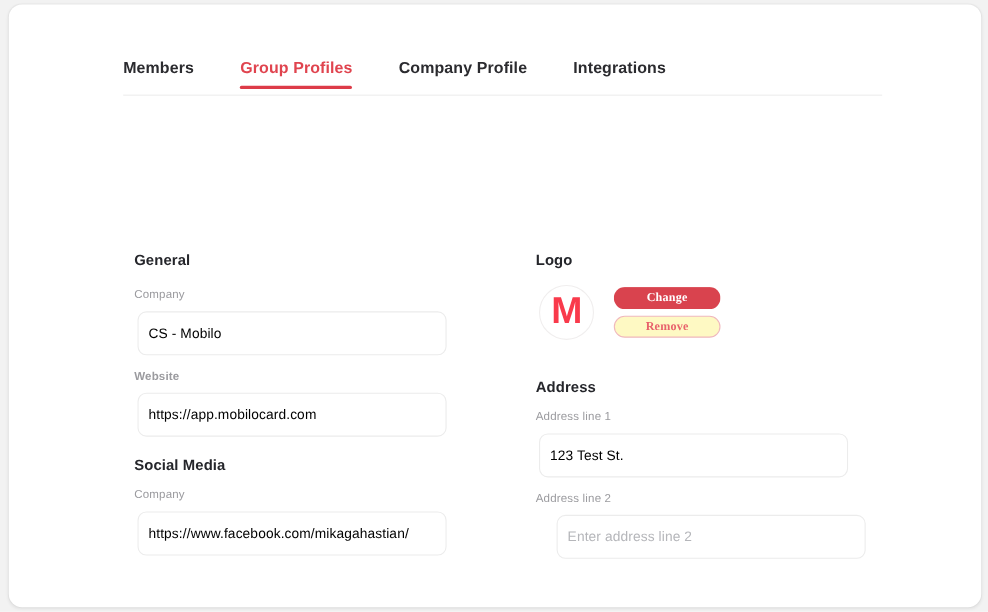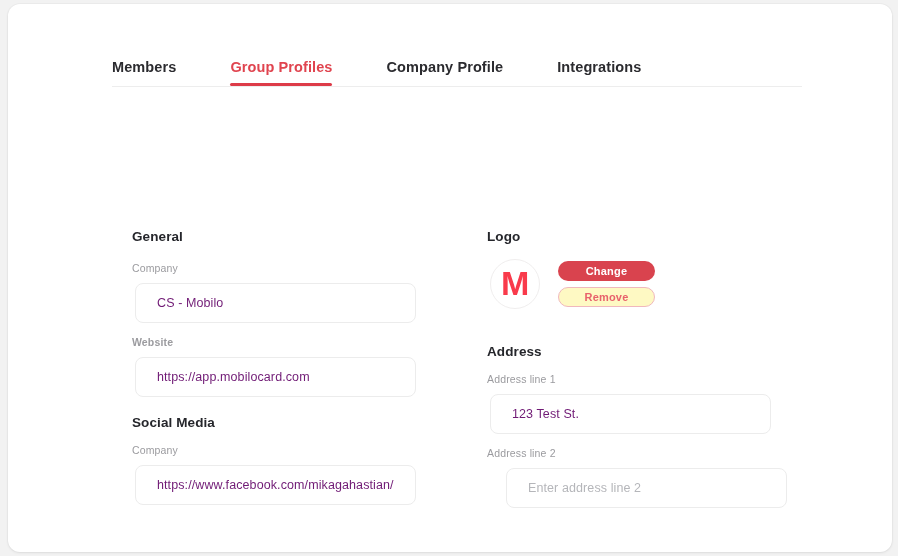--- a/index.html
+++ b/index.html
@@ -34,8 +34,8 @@
   }
   .tabs {
     display: flex;
-    align-items: flex-end;
-    gap: 12px;
+    align-items: center;
+    gap: 0px;
     position: relative;
     height: 38px;
   }

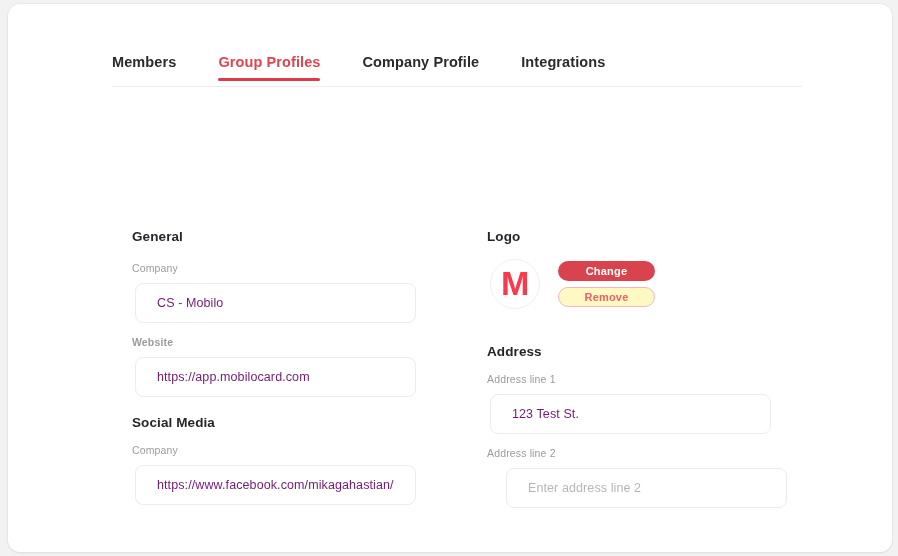--- a/index.html
+++ b/index.html
@@ -107,7 +107,7 @@
   .chev svg { display: block; }
 
   
-  .col-left  { position: absolute; left: 124px; top: 225px; width: 290px; }
+  .col-left  { position: absolute; left: 114px; top: 225px; width: 290px; }
   .col-right { position: absolute; left: 479px; top: 225px; width: 290px; }
 
   .section-title {

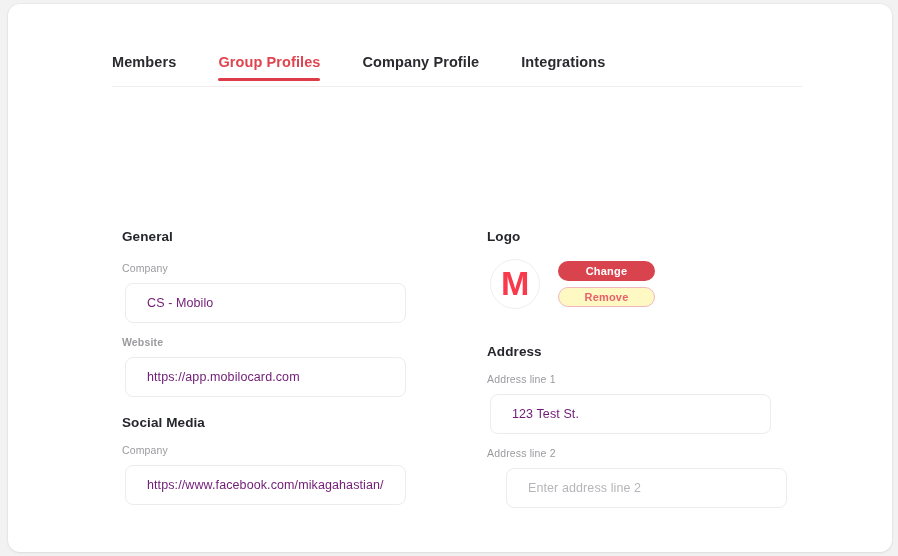--- a/index.html
+++ b/index.html
@@ -187,7 +187,7 @@
     align-items: center;
     justify-content: center;
     cursor: pointer;
-    font-family: Liberation Sans, sans-serif;
+    font-family: Liberation Serif, serif;
     border: 1px solid transparent;
   }
   .btn-change { background: #d9434e; color: #ffffff; }

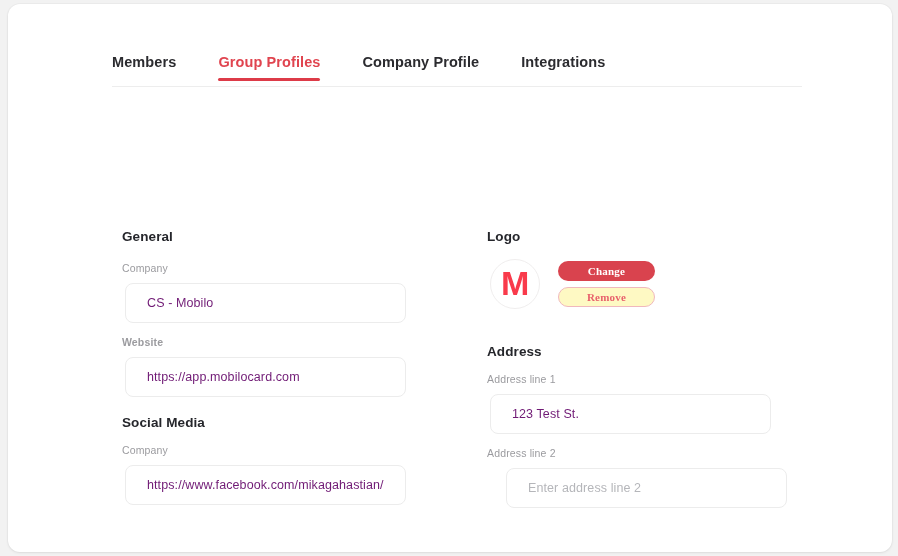--- a/index.html
+++ b/index.html
@@ -129,9 +129,9 @@
     border: 1px solid #ececec;
     border-radius: 8px;
     background: #ffffff;
-    padding: 0 21px;
+    padding: 0 9px;
     font-size: 12.5px;
-    color: #701a75;
+    color: #000000;
     font-family: "Liberation Sans", sans-serif;
     outline: none;
     letter-spacing: 0.1px;

